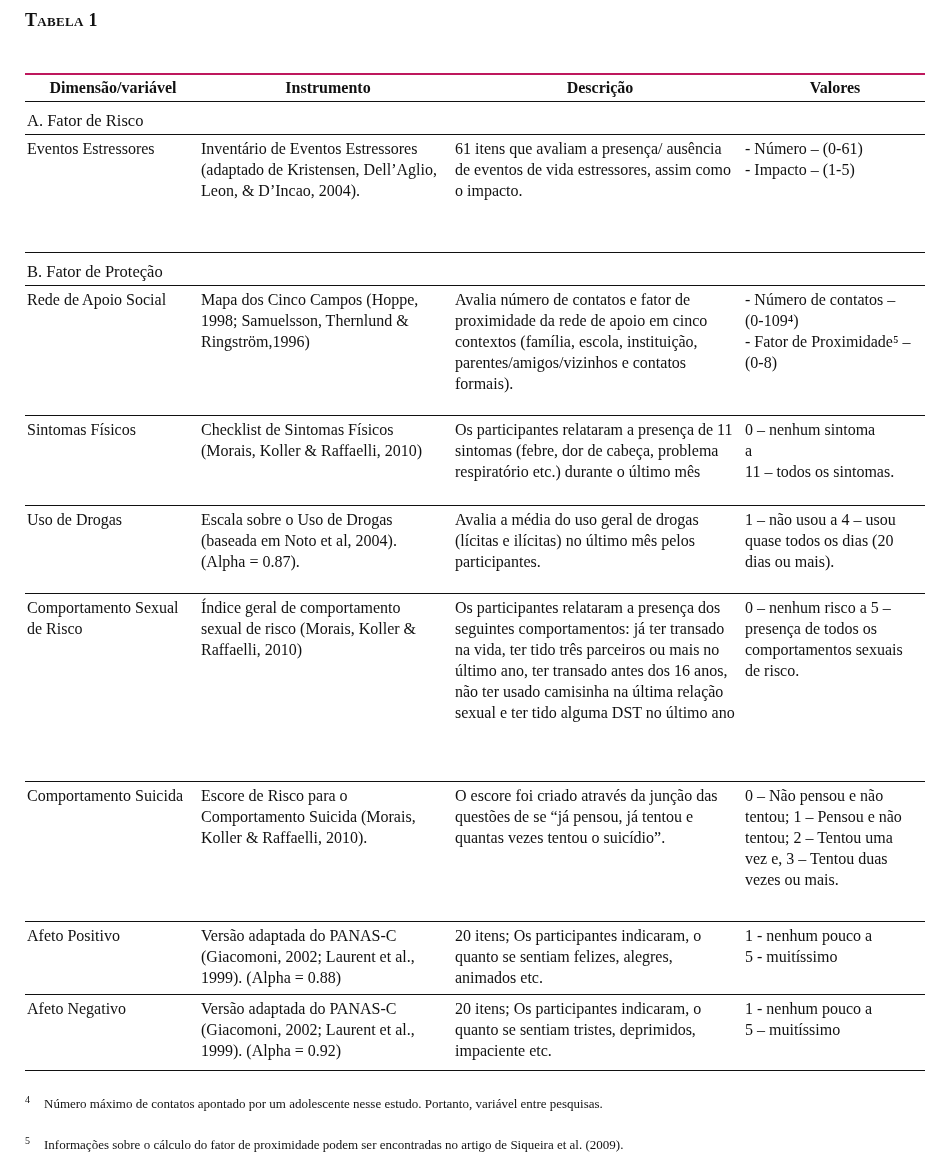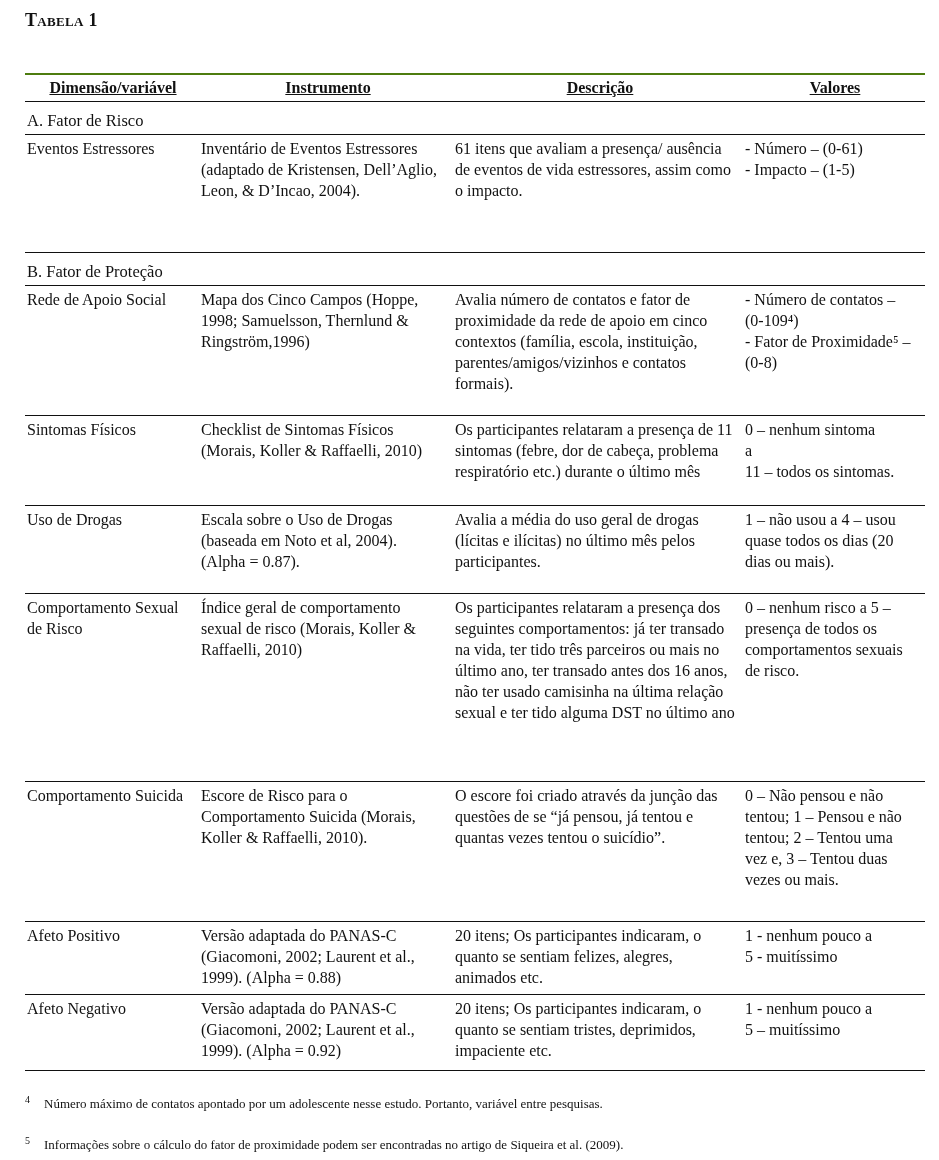--- a/index.html
+++ b/index.html
@@ -39,7 +39,7 @@
   col.c2 { width: 254px; }
   col.c3 { width: 290px; }
   col.c4 { width: 180px; }
-  thead tr { border-top: 2px solid #4d7c0f; border-bottom: 1px solid #111; text-decoration: underline; }
+  thead tr { border-top: 2px solid #be185d; border-bottom: 1px solid #111; }
   thead th {
     font-weight: bold;
     text-align: center;

